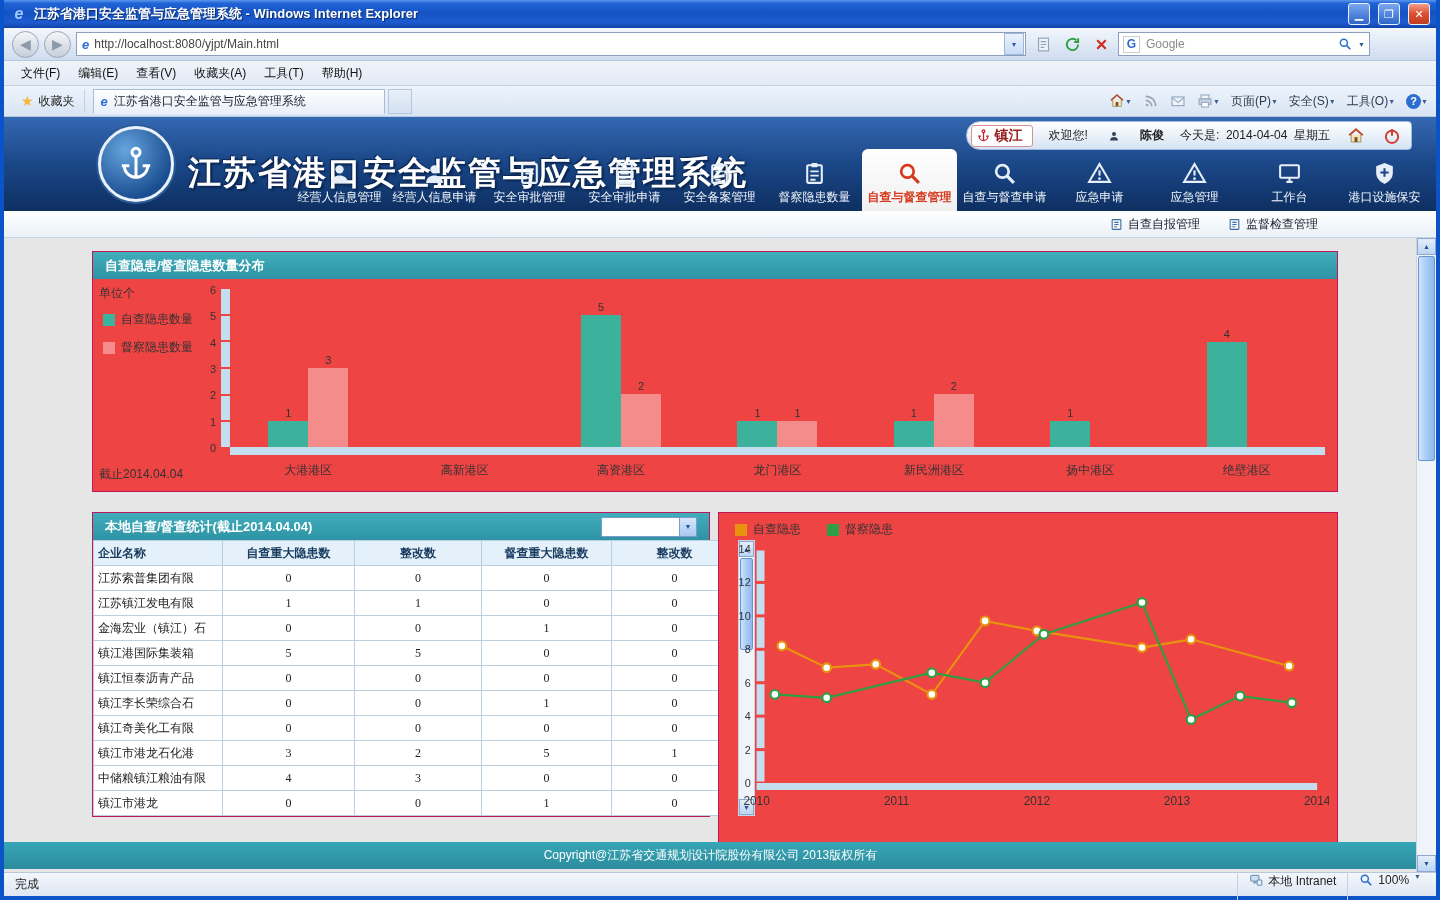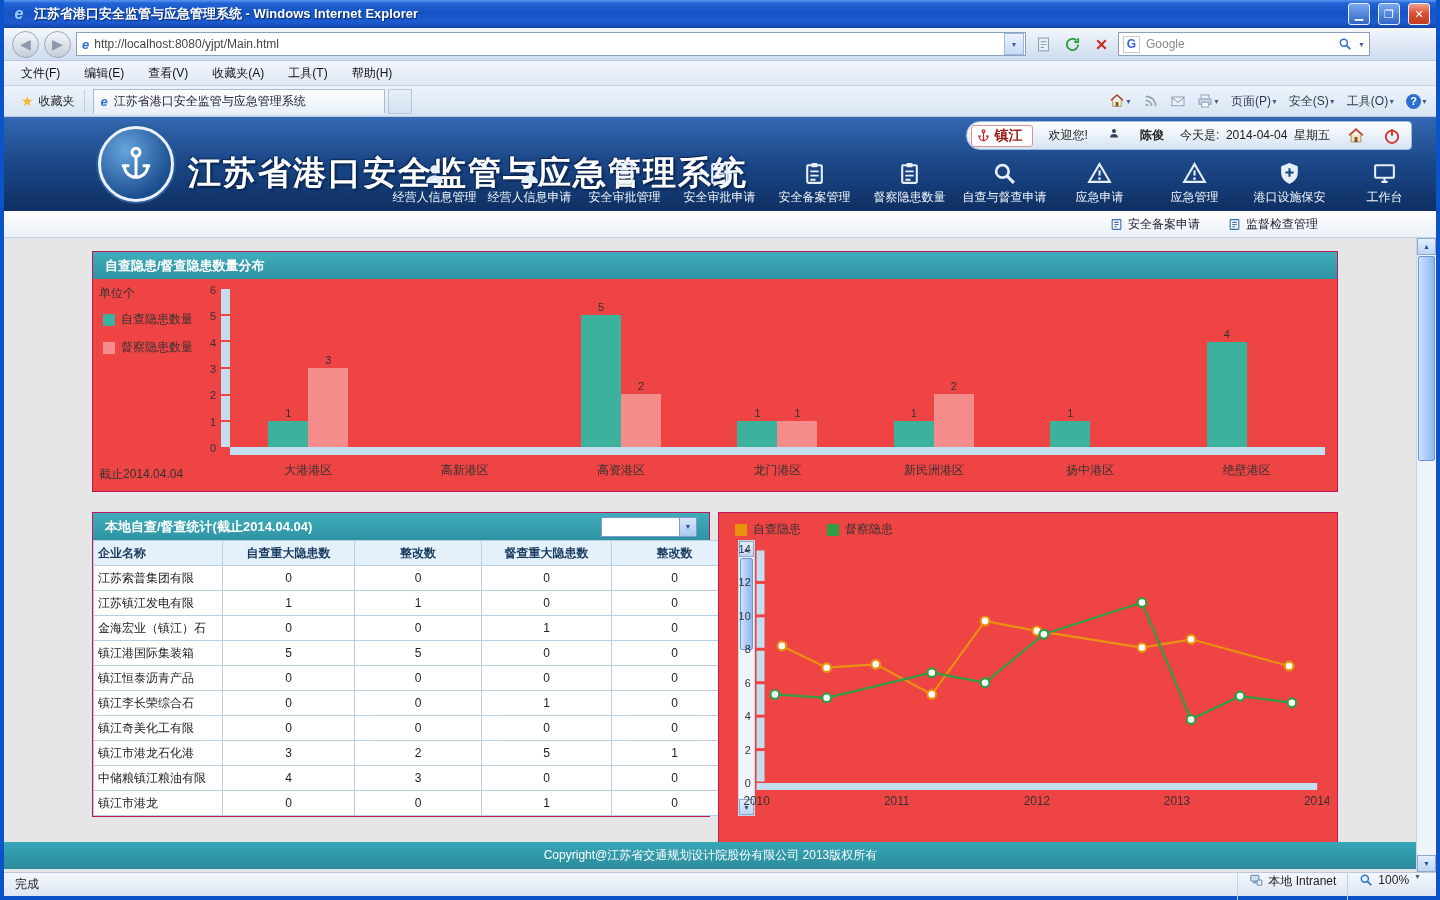--- a/index.html
+++ b/index.html
@@ -33,7 +33,7 @@
   .search-text{flex:1;color:#8A8A8A;}
   .caret{font-size:7px;color:#3A5D8E;}
   
-  .menubar{height:24px;flex:none;display:flex;align-items:center;padding-left:8px;gap:6px;
+  .menubar{height:24px;flex:none;display:flex;align-items:center;padding-left:8px;gap:0;
     background:linear-gradient(180deg,#F0F4FA,#E2EAF5);border-bottom:1px solid #C3D1E5;color:#111;}
   .menu-item{padding:3px 9px;}
   

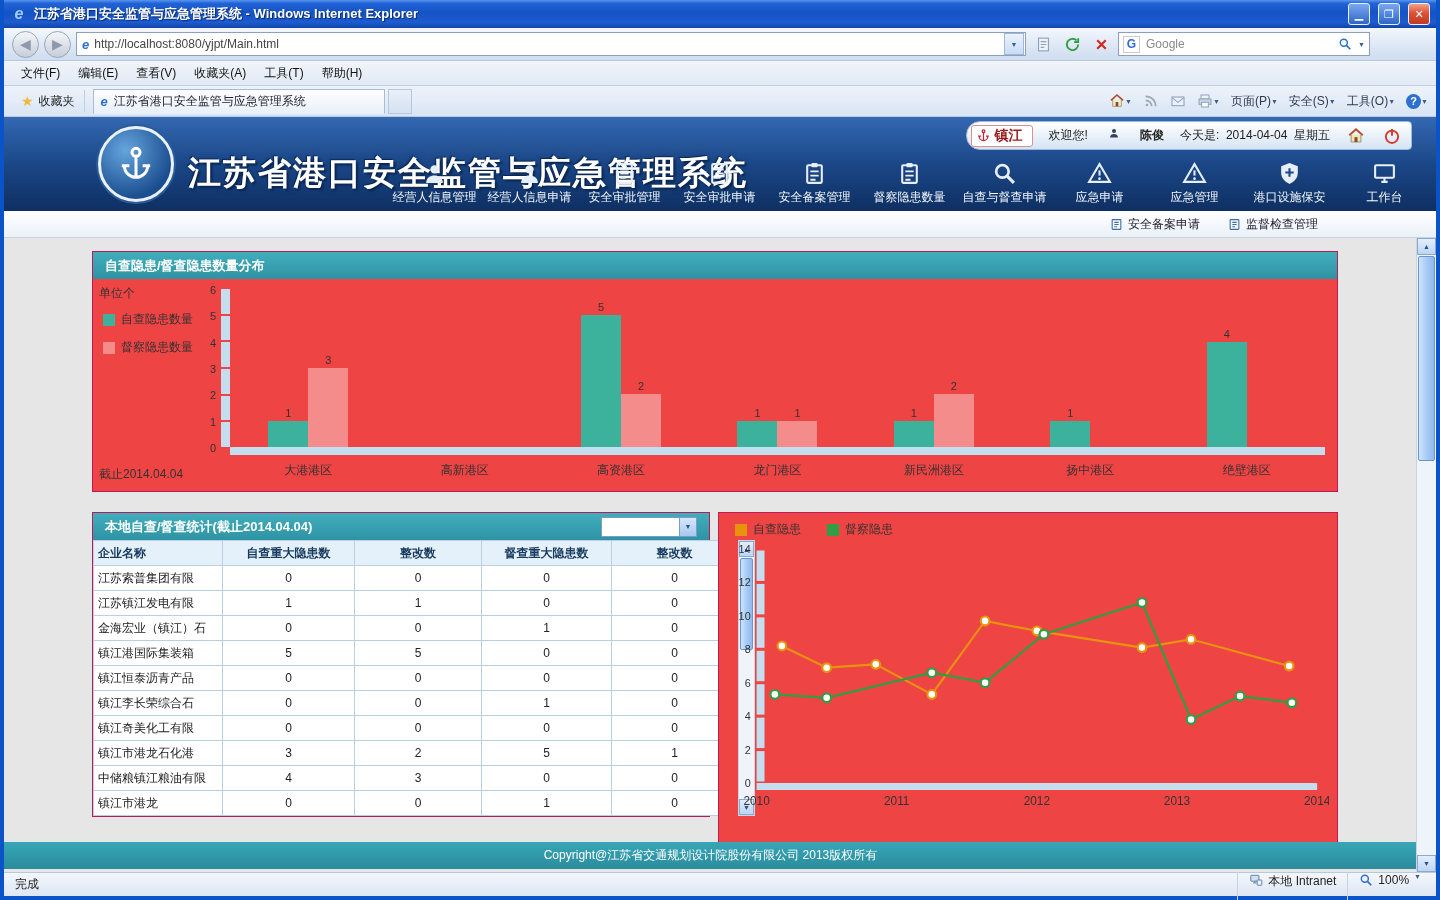--- a/index.html
+++ b/index.html
@@ -64,7 +64,7 @@
   .city-chip{display:flex;align-items:center;gap:4px;background:#fff;border:1px solid #D89090;border-radius:3px;
     padding:1px 9px 1px 4px;color:#9B1C1C;font-weight:bold;font-size:14px;}
   .city-chip svg{width:15px;height:15px;color:#C0262C;}
-  .welcome-box{display:flex;align-items:flex-start;gap:20px;}
+  .welcome-box{display:flex;align-items:center;gap:20px;}
   .welcome-box svg{width:12px;height:12px;color:#33415C;}
   .uname{font-weight:bold;}
   .hdr-ic{width:20px;height:20px;display:flex;align-items:center;justify-content:center;}

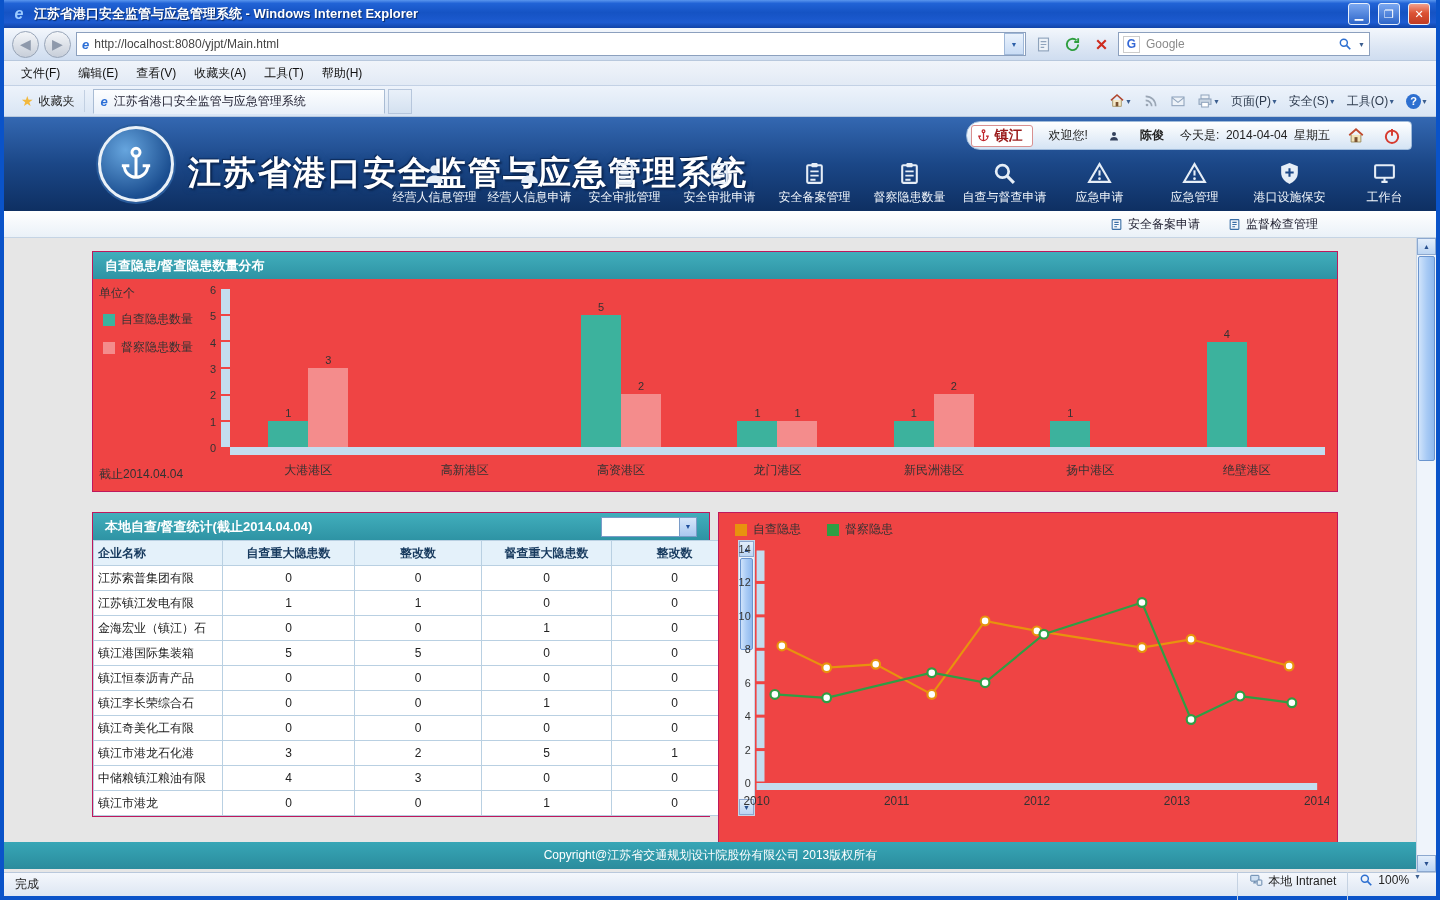--- a/index.html
+++ b/index.html
@@ -369,6 +369,15 @@
               </svg>
             </span>
             <div class="nav-label">督察隐患数量</div>
+          </div>
+          <div class="nav-item active">
+            <span class="svgicon ">
+              <svg viewBox="0 0 24 24">
+                <circle cx="10" cy="10" r="6" fill="none" stroke="currentColor" stroke-width="2.6"></circle>
+                <path d="M14.6 14.6L21 21" stroke="currentColor" stroke-width="3"></path>
+              </svg>
+            </span>
+            <div class="nav-label">自查与督查管理</div>
           </div>
           <div class="nav-item">
             <span class="svgicon ">

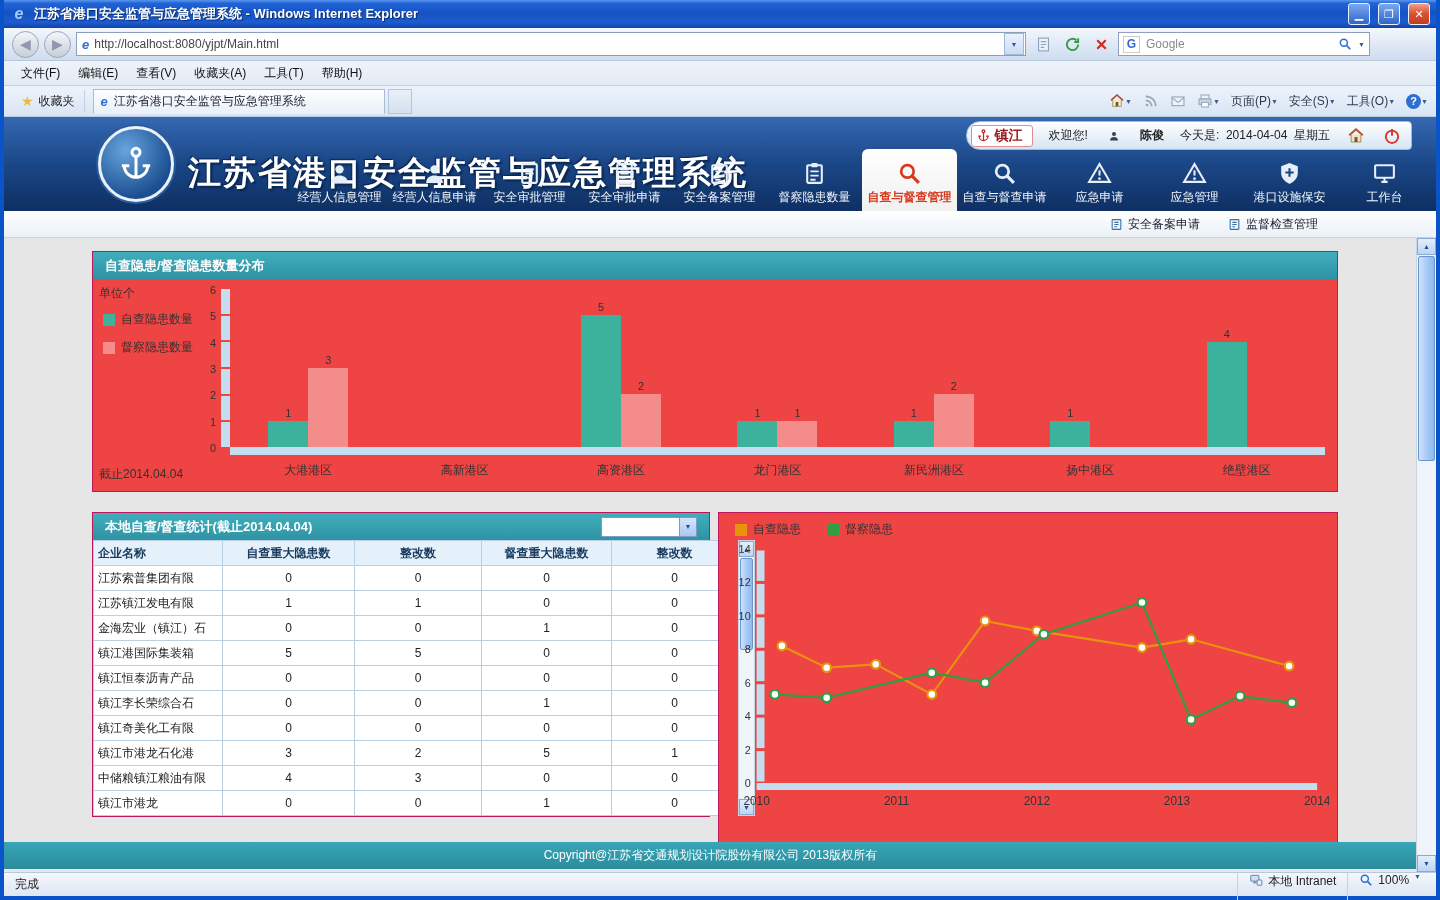--- a/index.html
+++ b/index.html
@@ -411,20 +411,20 @@
           <div class="nav-item">
             <span class="svgicon ">
               <svg viewBox="0 0 24 24">
+                <rect x="3" y="4" width="18" height="12" rx="1" fill="none" stroke="currentColor" stroke-width="2"></rect>
+                <path d="M9 20h6M12 16v4" stroke="currentColor" stroke-width="2"></path>
+              </svg>
+            </span>
+            <div class="nav-label">工作台</div>
+          </div>
+          <div class="nav-item">
+            <span class="svgicon ">
+              <svg viewBox="0 0 24 24">
                 <path d="M12 2l8 3v6c0 6-4 9-8 11-4-2-8-5-8-11V5z" fill="currentColor"></path>
                 <path d="M12 7v8M8 11h8" stroke="#1B4787" stroke-width="2"></path>
               </svg>
             </span>
             <div class="nav-label">港口设施保安</div>
-          </div>
-          <div class="nav-item">
-            <span class="svgicon ">
-              <svg viewBox="0 0 24 24">
-                <rect x="3" y="4" width="18" height="12" rx="1" fill="none" stroke="currentColor" stroke-width="2"></rect>
-                <path d="M9 20h6M12 16v4" stroke="currentColor" stroke-width="2"></path>
-              </svg>
-            </span>
-            <div class="nav-label">工作台</div>
           </div>
         </div>
     </div>

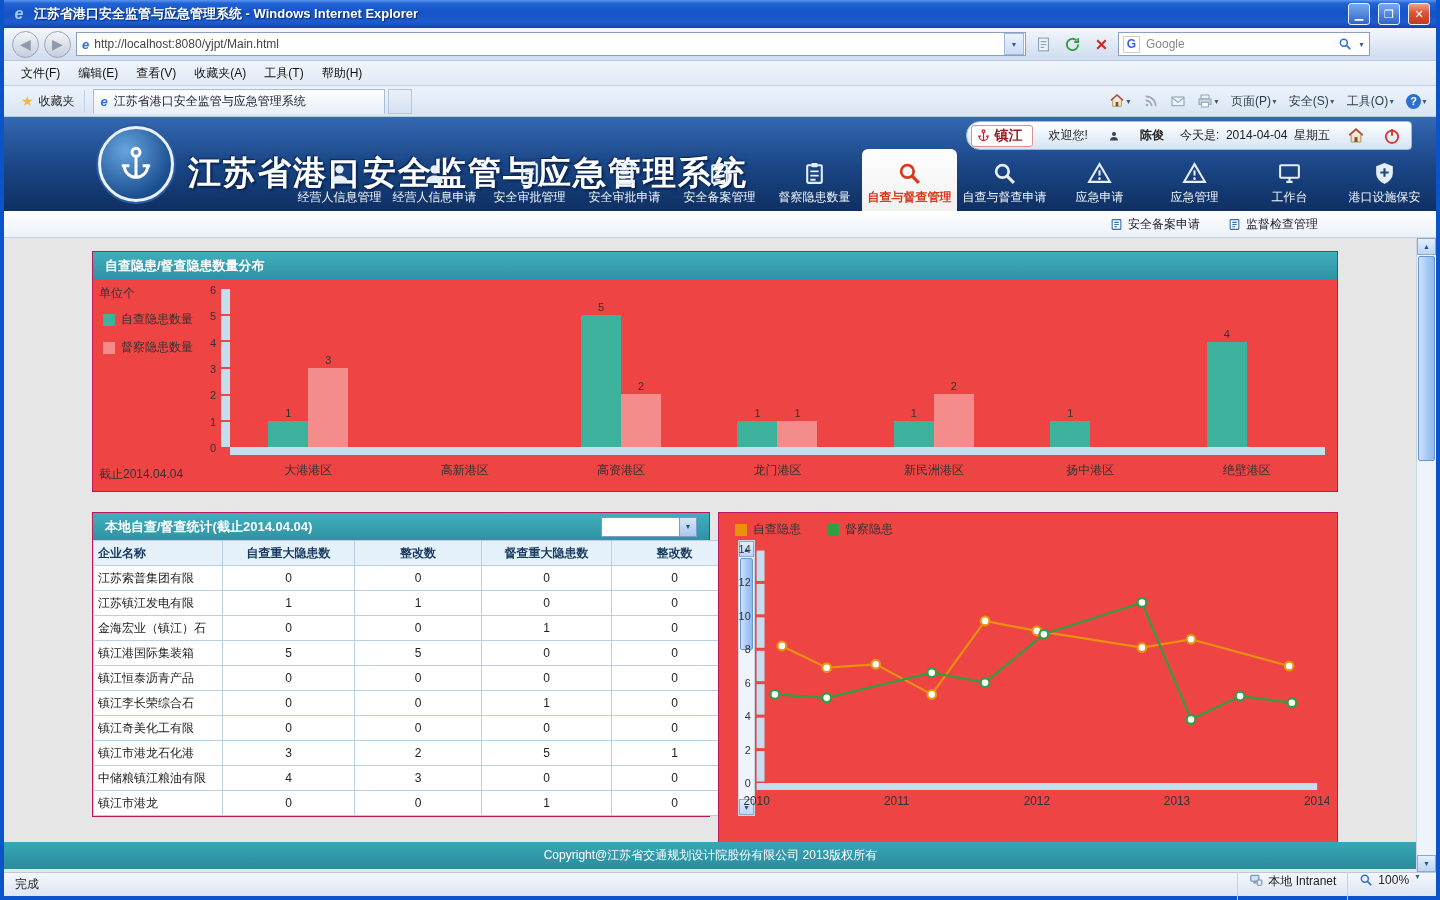--- a/index.html
+++ b/index.html
@@ -437,7 +437,7 @@
               <path d="M8 8h8M8 12h8M8 16h5" stroke="currentColor" stroke-width="2"></path>
             </svg>
           </span>
-        <span>安全备案申请</span>
+        <span>自查自报管理</span>
       </span>
       <span class="subnav-item">
         <span class="svgicon">

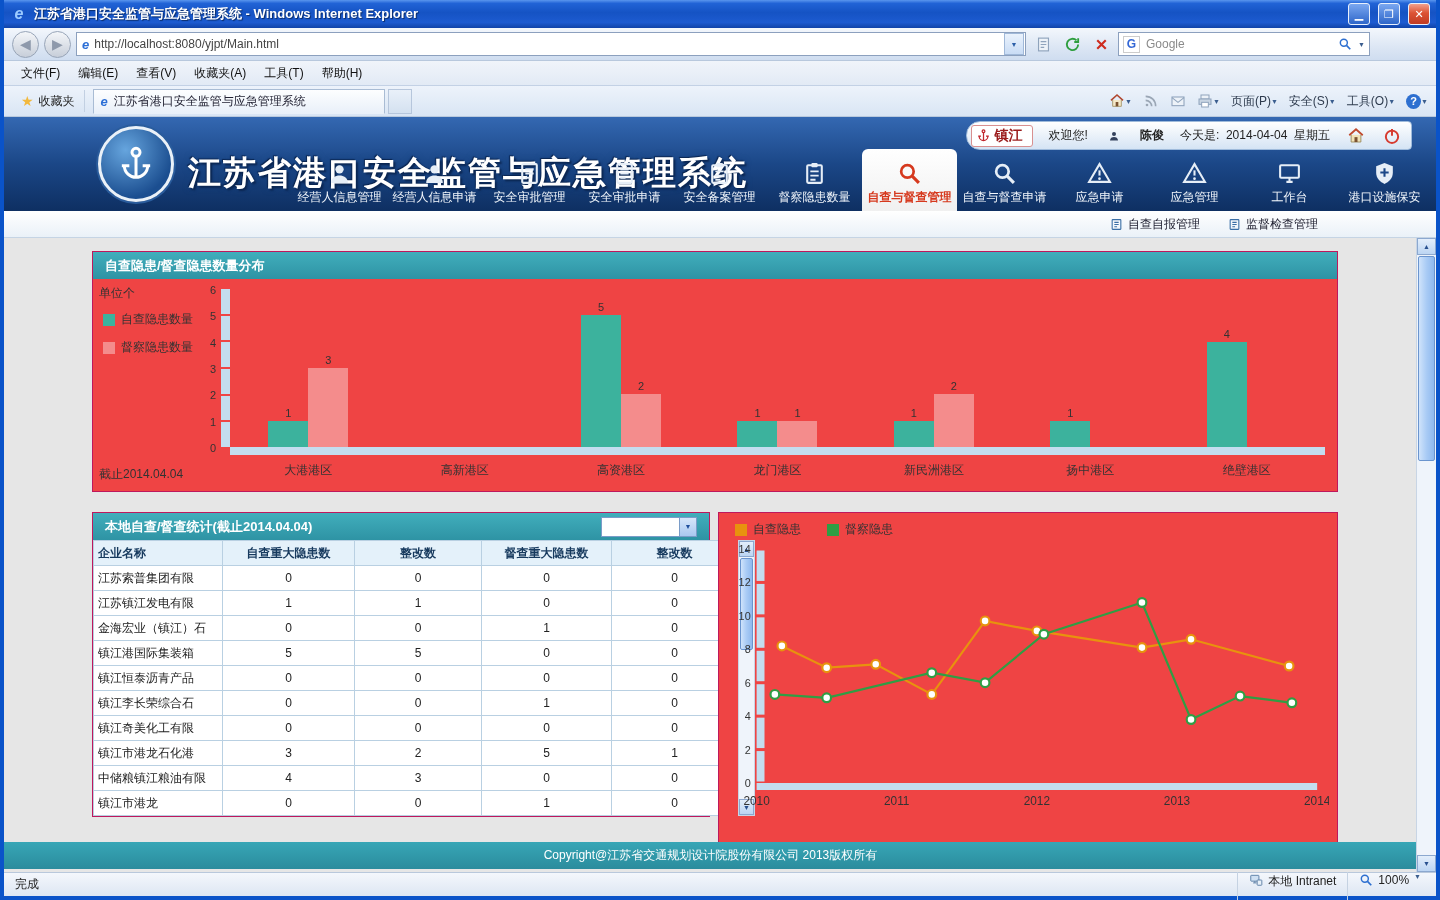--- a/index.html
+++ b/index.html
@@ -119,7 +119,7 @@
   .panel-trend{flex:1;height:335px;}
   
   .table-wrap{display:flex;}
-  table.stats{border-collapse:collapse;table-layout:fixed;width:599px;}
+  table.stats{border-collapse:collapse;table-layout:fixed;width:599px;font-family:Liberation Serif, serif;}
   table.stats th,table.stats td{border:1px solid #B9D0E2;height:24px;text-align:center;padding:0 4px;font-size:12px;
     overflow:hidden;white-space:nowrap;}
   table.stats th{background:#E4F1FA;color:#173A5E;font-weight:bold;}

